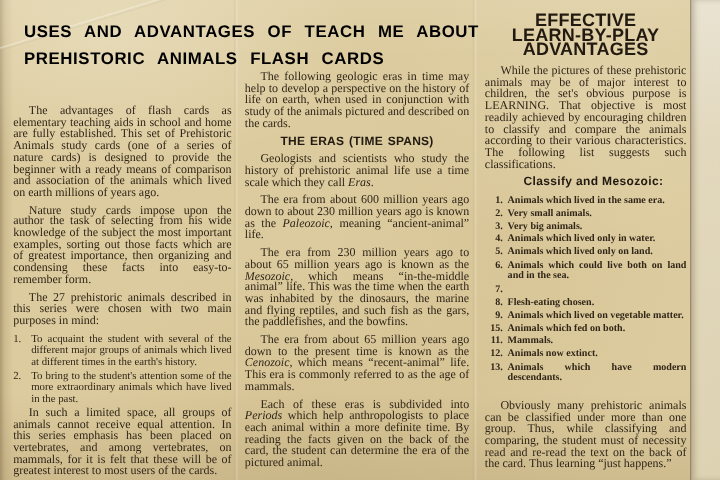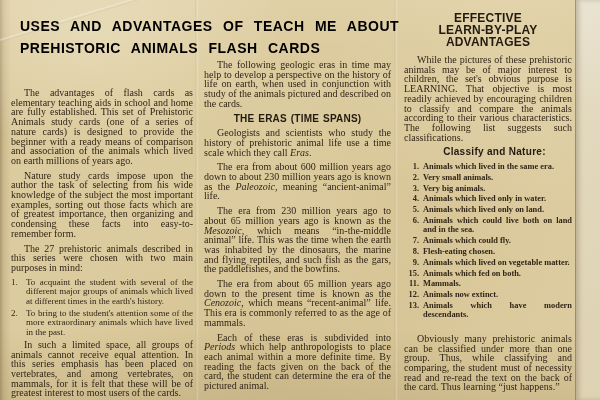--- a/index.html
+++ b/index.html
@@ -46,7 +46,7 @@
   .sans-head{font-family:"Liberation Sans", sans-serif;font-weight:bold;color:#221a10;}
   .eras-head{font-size:9.8px;text-align:center;letter-spacing:.2px;word-spacing:1px;
     margin:7px 0 6px 0;text-indent:0 !important;}
-  .rc-head{font-size:12px;line-height:12px;text-align:center;letter-spacing:.2px;margin-bottom:7px;}
+  .rc-head{font-size:15px;line-height:12px;text-align:center;letter-spacing:.2px;margin-bottom:7px;}
   .classify-head{font-size:11px;text-align:center;margin:9px 0 8px 0;letter-spacing:.3px;}
 
   .numlist{margin:0;}

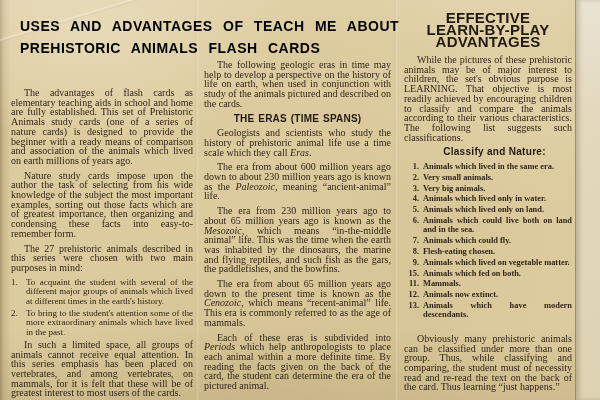--- a/index.html
+++ b/index.html
@@ -107,7 +107,7 @@
     <div>LEARN-BY-PLAY ADVANTAGES</div>
   </div>
   <p>While the pictures of these prehistoric animals may be of major interest to children, the set's obvious purpose is LEARNING. That objective is most readily achieved by encouraging children to classify and compare the animals according to their various characteristics. The following list suggests such classifications.</p>
-  <p class="sans-head classify-head">Classify and Nature:</p>
+  <p class="sans-head classify-head">Classify and Mesozoic:</p>
   <div class="numlist">
     <div class="numrow">
         <span class="num">1.</span>

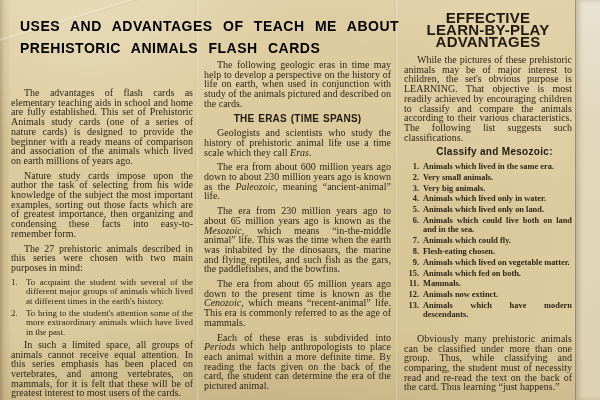--- a/index.html
+++ b/index.html
@@ -135,7 +135,6 @@
       </div>
     <div class="numrow">
         <span class="num">7.</span>
-        <span class="txt">Animals which could fly.</span>
       </div>
     <div class="numrow">
         <span class="num">8.</span>

